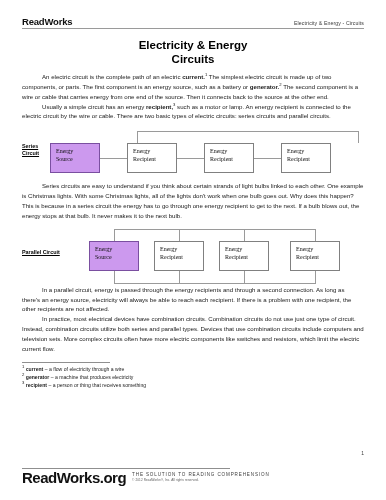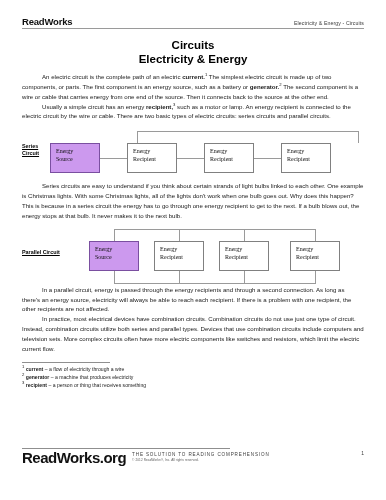--- a/index.html
+++ b/index.html
@@ -202,8 +202,8 @@
   </div>
 
   <div class="title-block">
+    <div>Electricity &amp; Energy</div>
     <div>Circuits</div>
-    <div>Electricity &amp; Energy</div>
   </div>
 
   <div style="height:6px"></div>

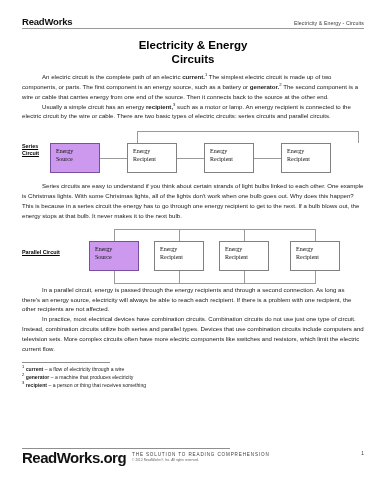--- a/index.html
+++ b/index.html
@@ -143,7 +143,7 @@
     position: absolute;
     left: 22px;
     right: 22px;
-    bottom: 35px;
+    bottom: 15px;
   }
   .footer-rule {
     height: 1px;

